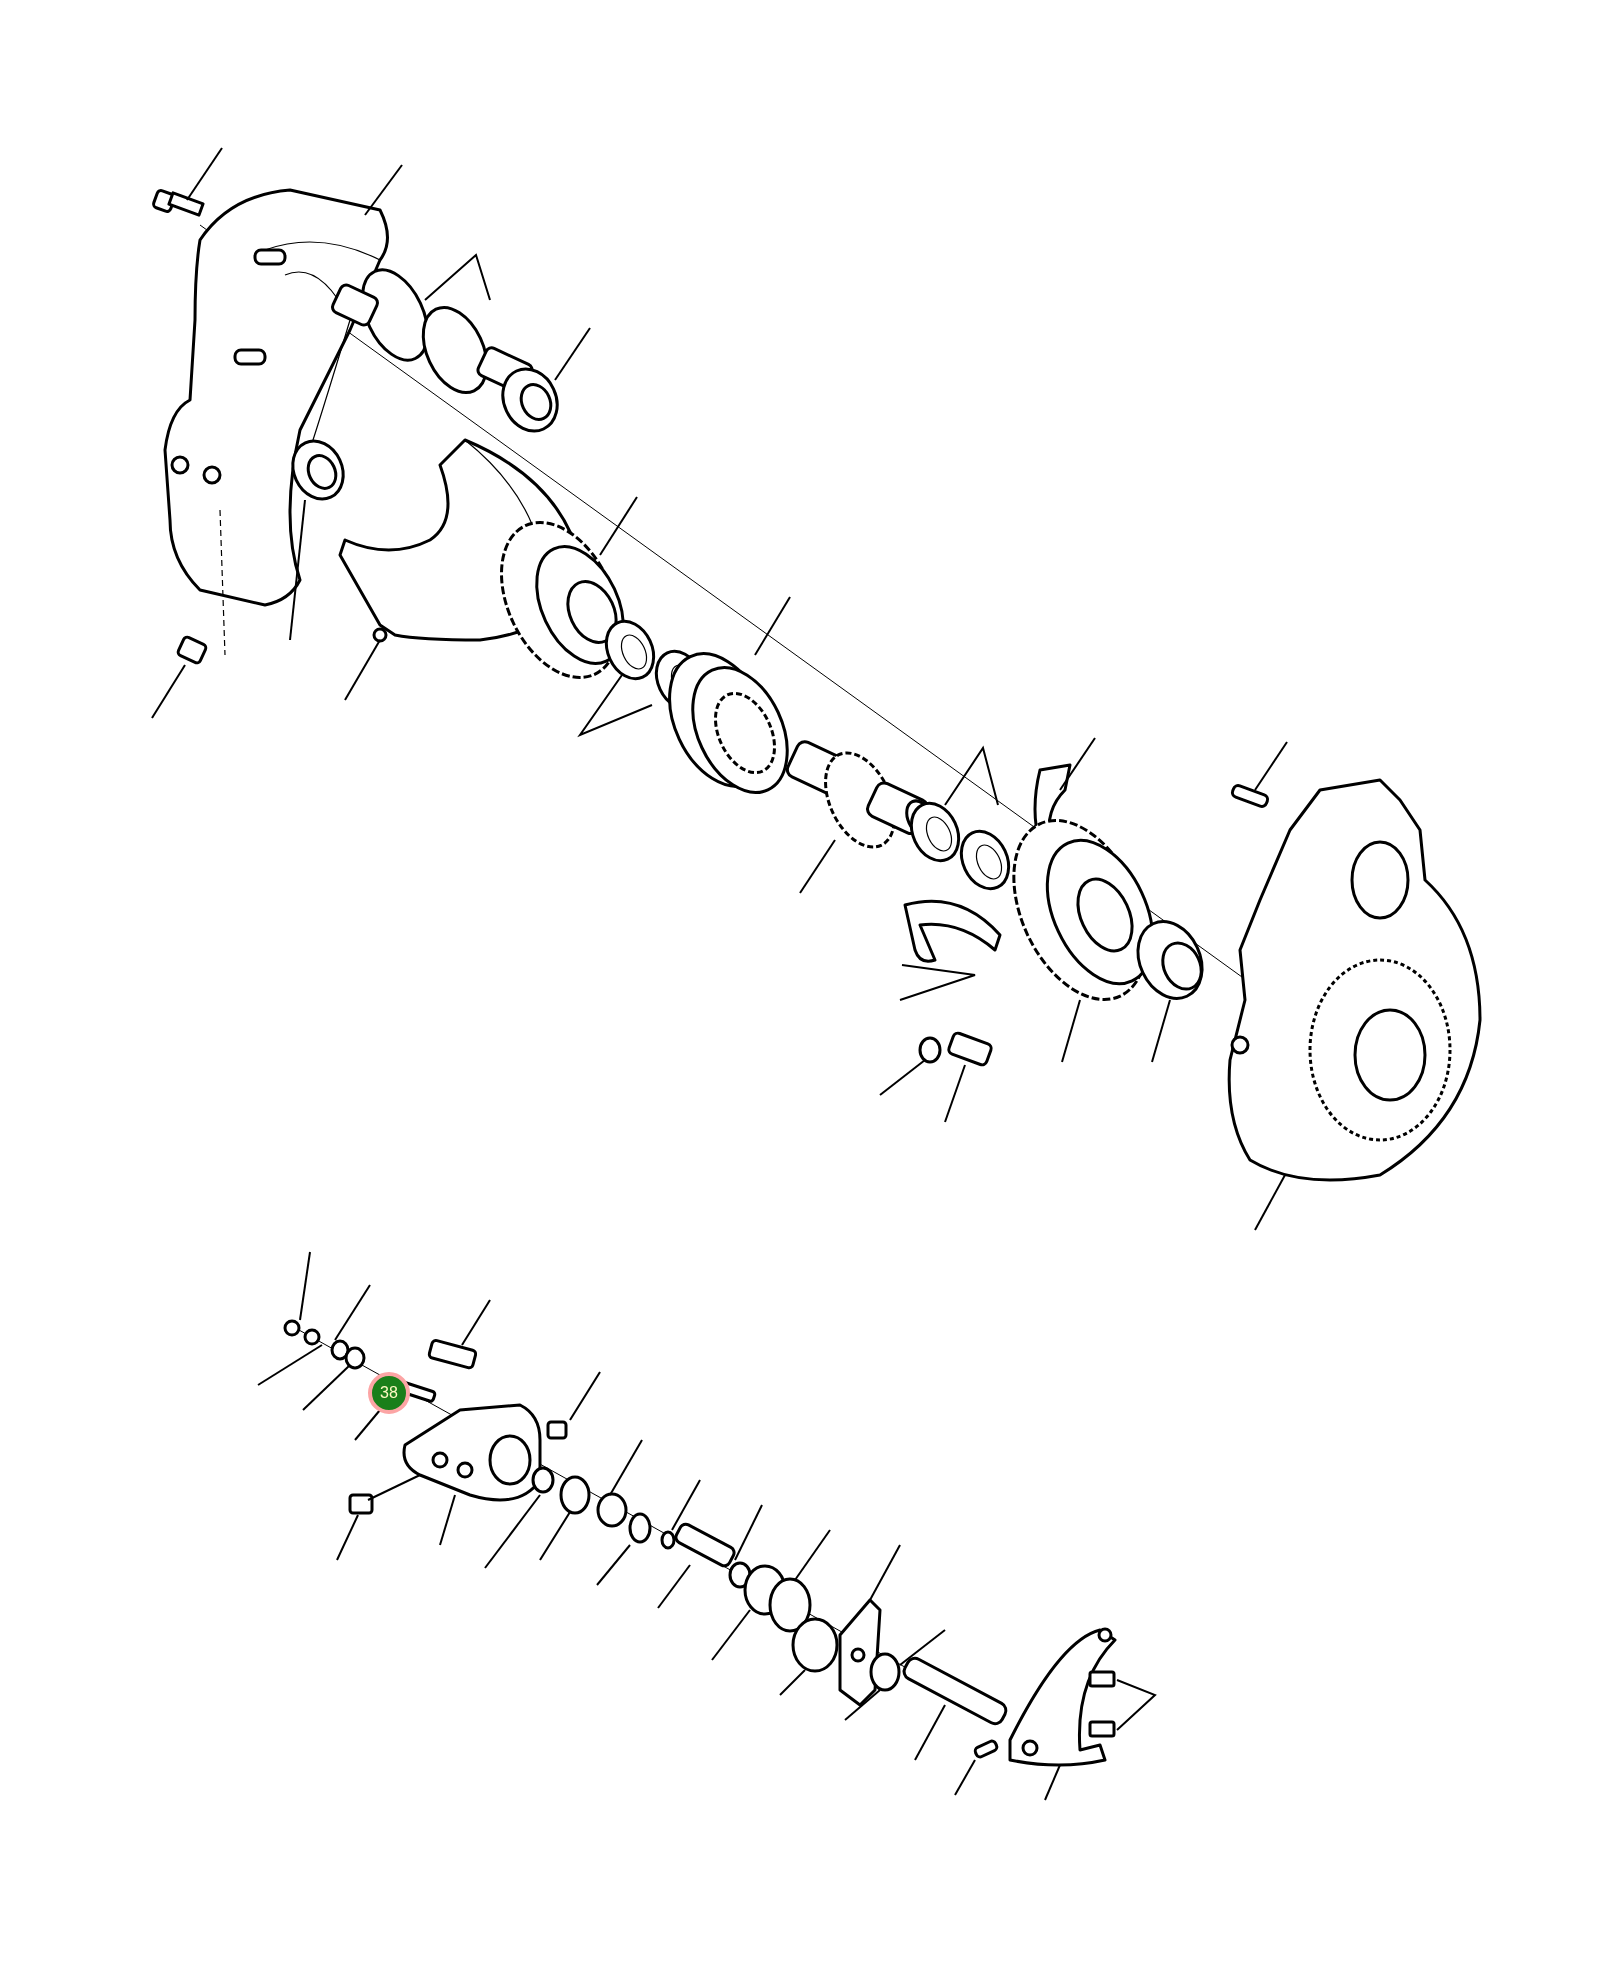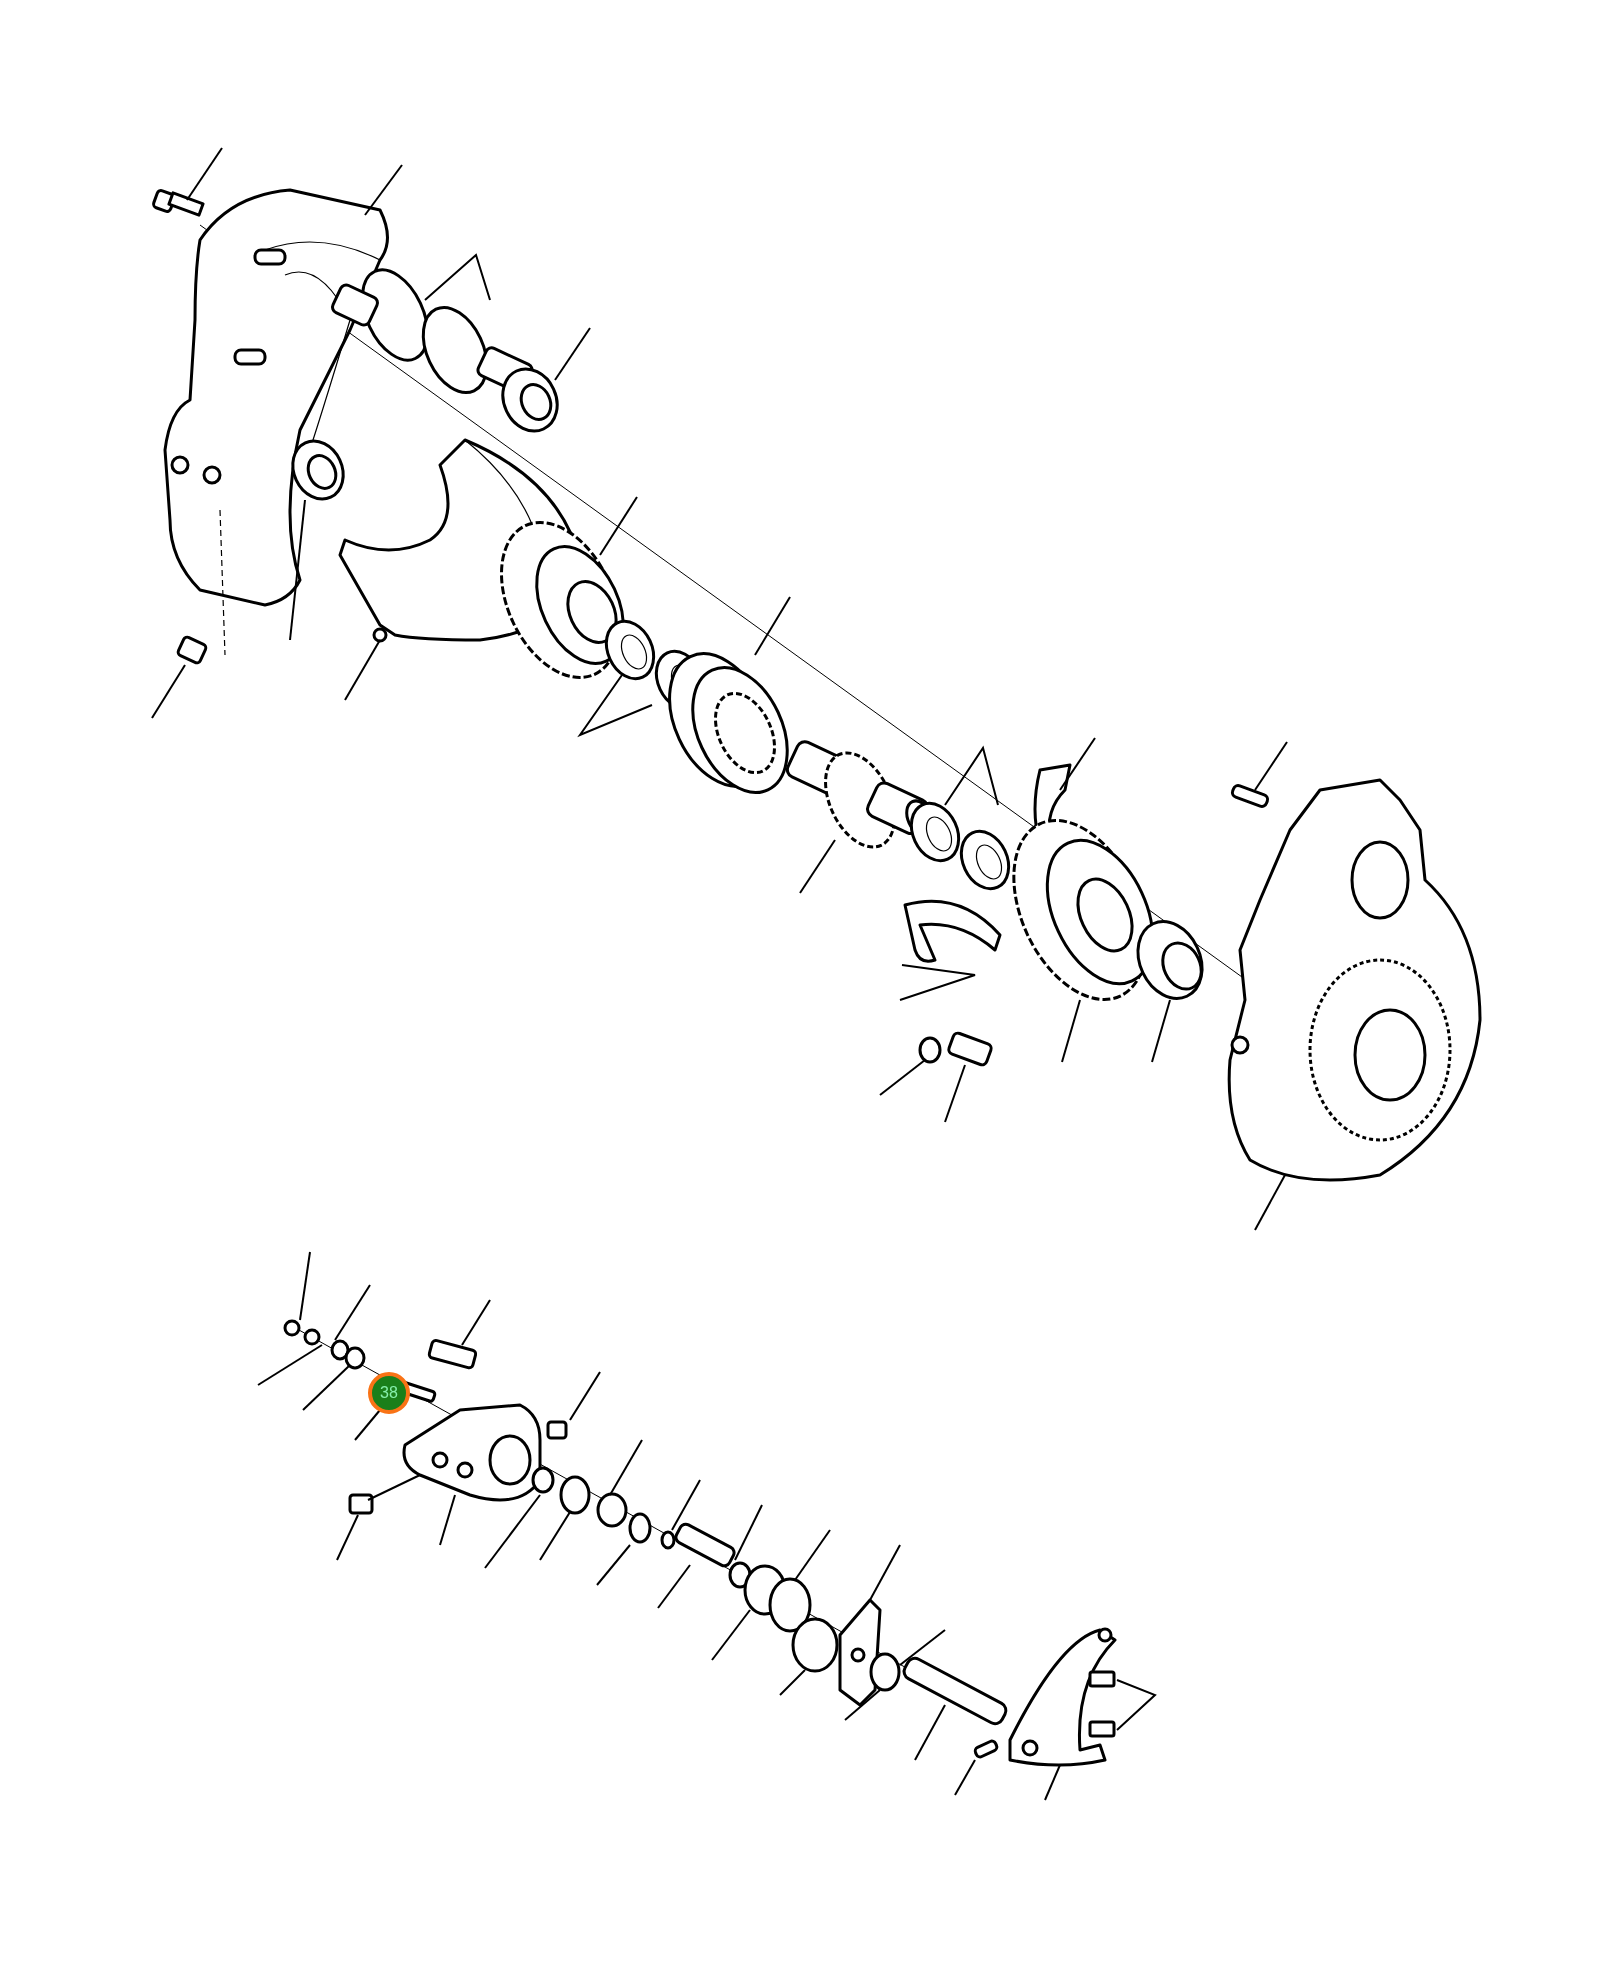--- a/index.html
+++ b/index.html
@@ -10,8 +10,8 @@
     .dash { fill: none; stroke: #000; stroke-width: 1.2; stroke-dasharray: 6 4; }
     .leader { stroke: #000; stroke-width: 2; fill: none; }
     .axis { stroke: #000; stroke-width: 1; fill: none; }
-    .hotspot { position: absolute; width: 42px; height: 42px; border-radius: 50%; border: 4px solid #f97316;
-      box-sizing: border-box; display: flex; align-items: center; justify-content: center; color: #86efac;
+    .hotspot { position: absolute; width: 42px; height: 42px; border-radius: 50%; border: 4px solid #fca5a5;
+      box-sizing: border-box; display: flex; align-items: center; justify-content: center; color: #fef9c3;
       font-family: "Liberation Sans", sans-serif; font-size: 16px; cursor: pointer; }
   </style>
 </head>

